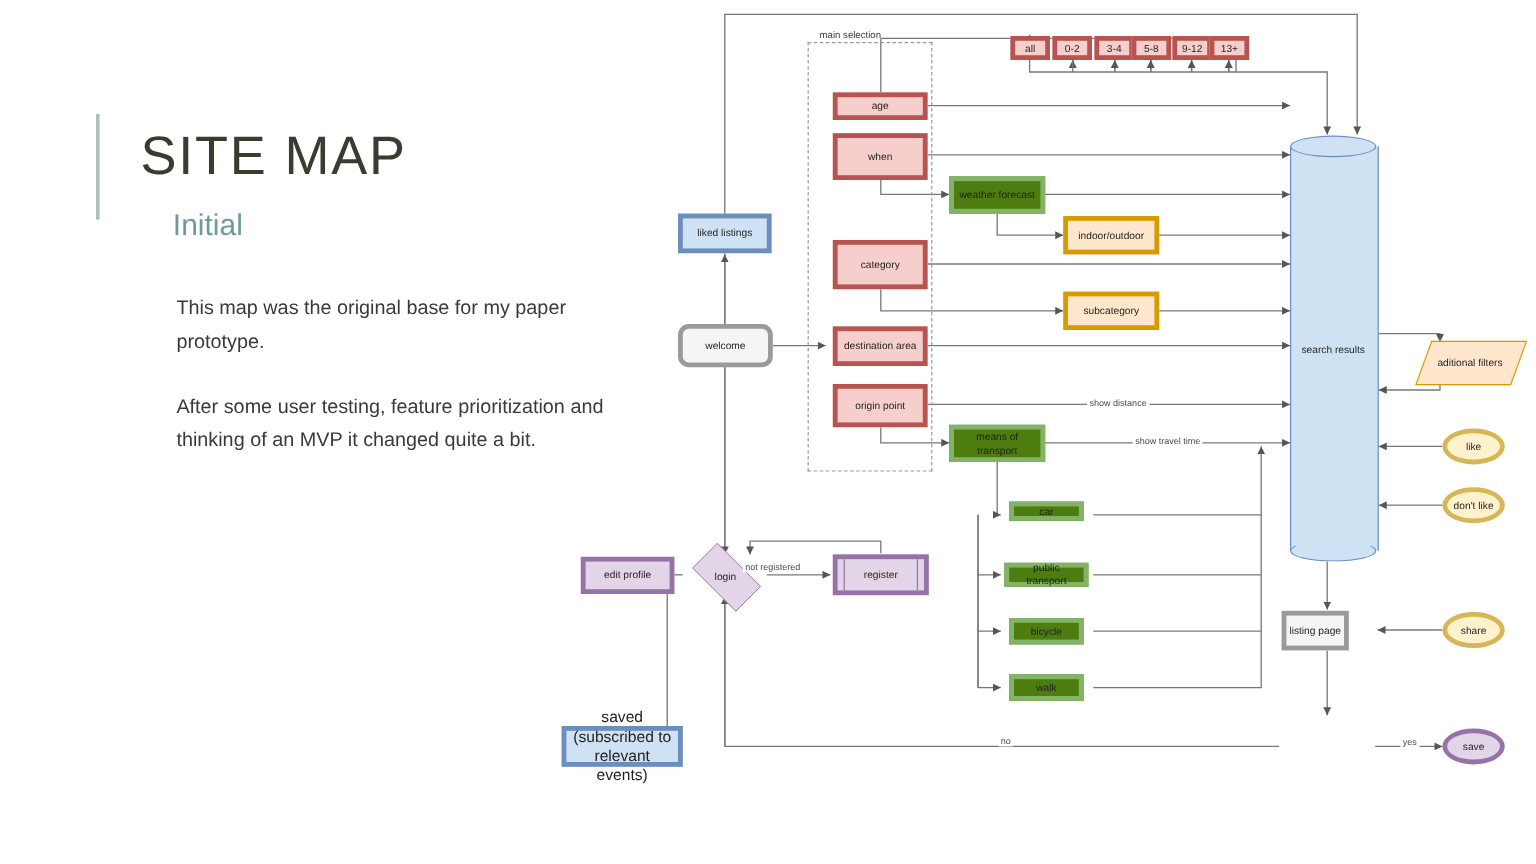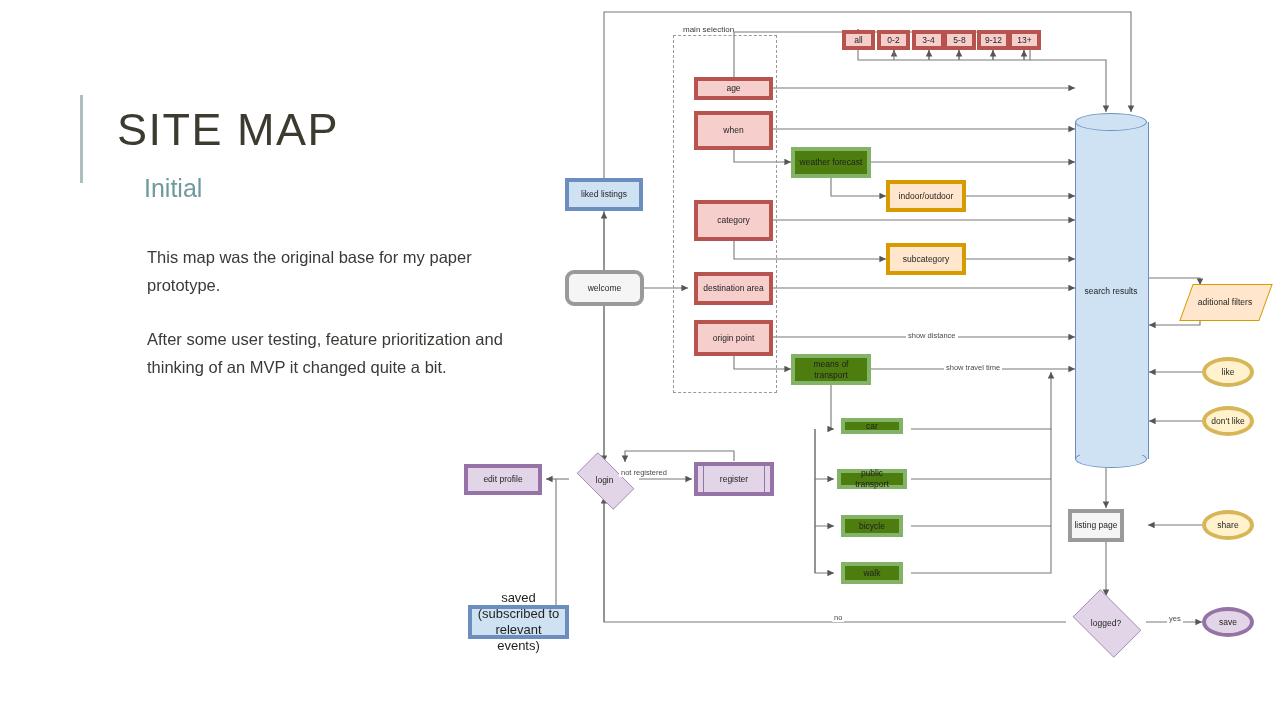--- a/index.html
+++ b/index.html
@@ -288,7 +288,7 @@
       <span>register</span>
     </div>
 
-    <div class="node purple" style="left:464px;top:464px;width:78px;height:31px;">edit profile</div>
+    <div class="node purple" style="left:484px;top:464px;width:78px;height:31px;">edit profile</div>
 
     <div class="node blue" style="left:468px;top:605px;width:101px;height:34px;white-space:pre-line;font-size:13px;">
       <span>saved

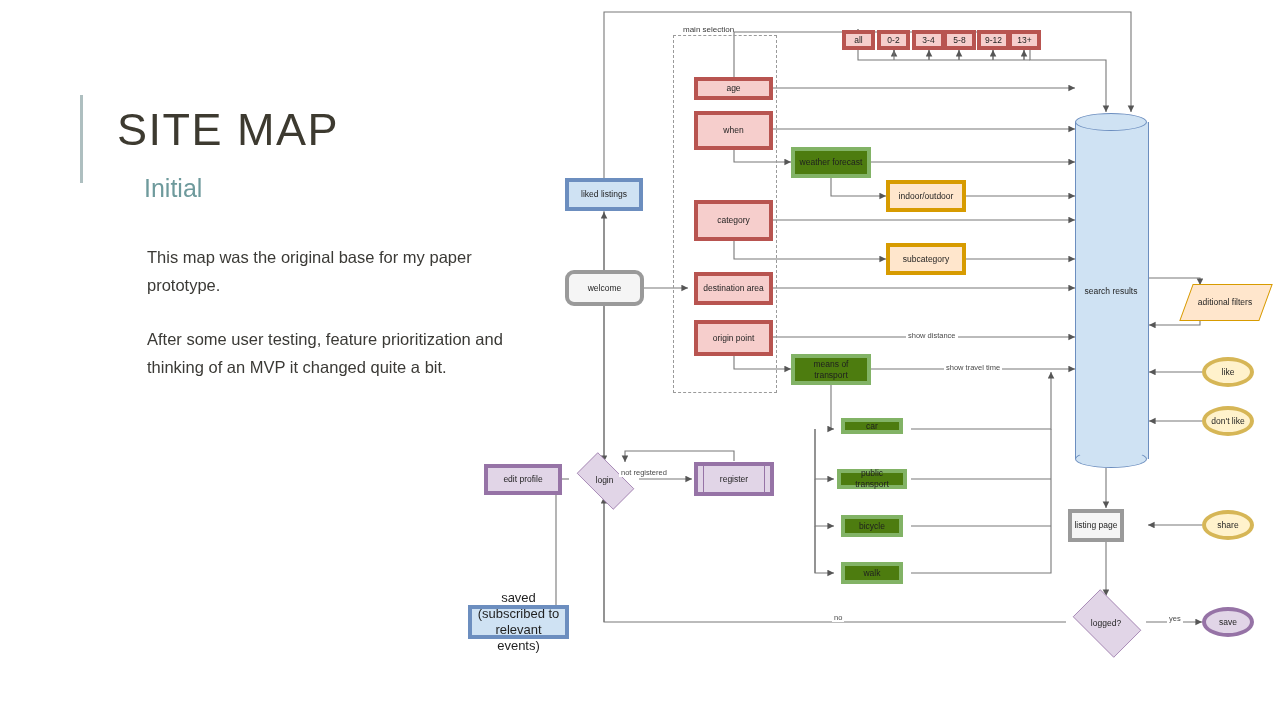--- a/index.html
+++ b/index.html
@@ -272,10 +272,6 @@
 
     <div class="node grey" style="left:1068px;top:509px;width:56px;height:33px;">listing page</div>
 
-    <div class="diamond" style="left:1066px;top:596px;width:80px;height:53px;">
-      <div class="dshape"></div>
-      <div class="dlabel">logged?</div>
-    </div>
 
     <div class="diamond" style="left:569px;top:460px;width:71px;height:40px;">
       <div class="dshape"></div>

